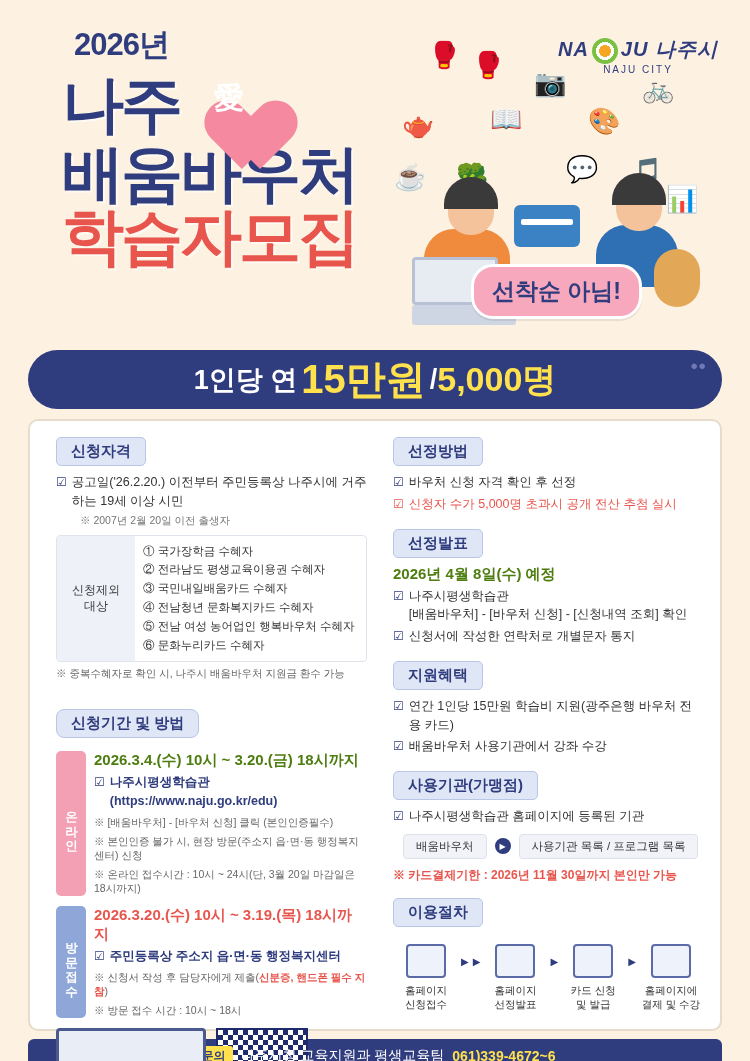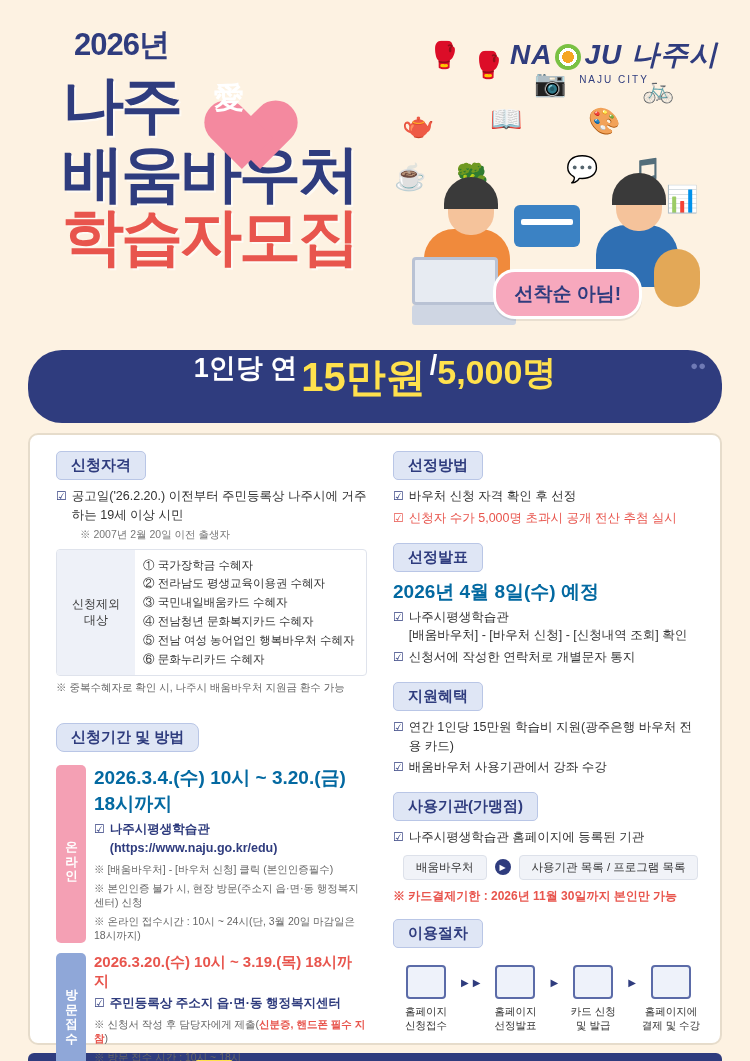--- a/index.html
+++ b/index.html
@@ -52,7 +52,7 @@
   .logo {
     position:absolute; right:26px; top:30px; text-align:center; color:#2f3c7e;
   }
-  .logo .lg1 { font-size:28px; font-weight:bold; font-style:italic; letter-spacing:1px;}
+  .logo .lg1 { font-size:20px; font-weight:bold; font-style:italic; letter-spacing:1px;}
   .logo .lg2 { font-size:10px; letter-spacing:2px; }
   .circle-logo{
     display:inline-block; width:26px;height:26px;border-radius:50%;

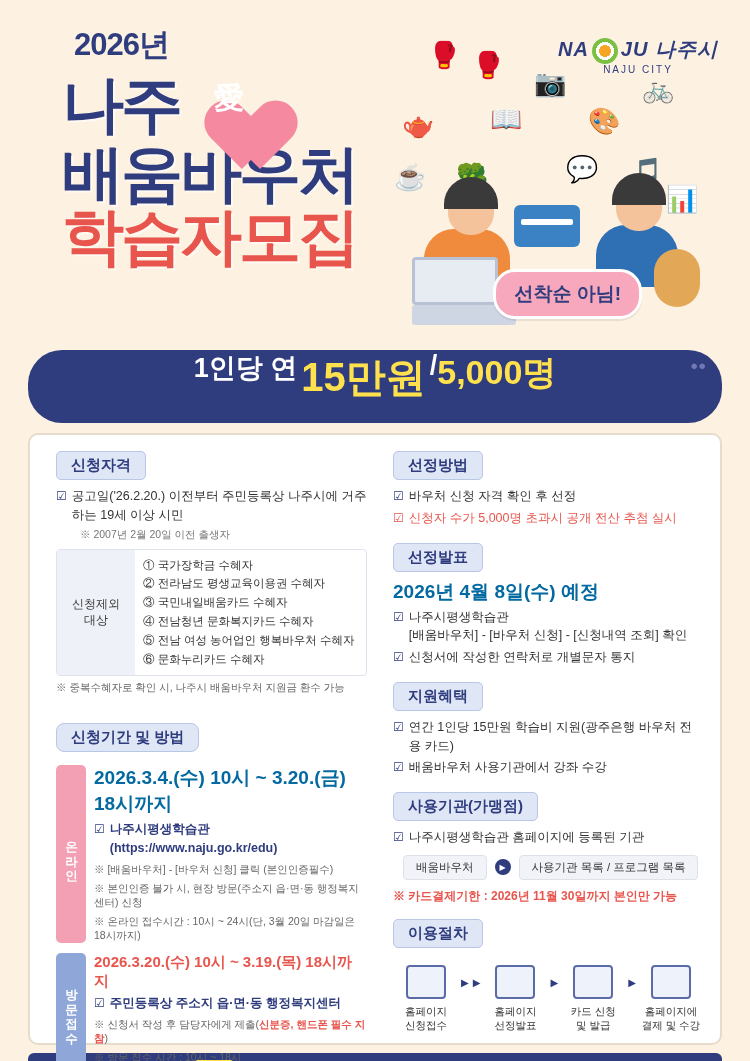--- a/index.html
+++ b/index.html
@@ -75,7 +75,7 @@
   .guitar { width:46px;height:58px;background:#e3a857;border-radius:26px; }
   .bubble-pink {
     position:absolute; right:84px; bottom:12px; background:#f7a8bd; color:#2f3c7e;
-    font-weight:bold; font-size:19px; padding:9px 18px; border-radius:22px;
+    font-weight:bold; font-size:23px; padding:9px 18px; border-radius:22px;
     border:3px solid #fff; box-shadow:0 2px 0 rgba(0,0,0,.08);
   }
   

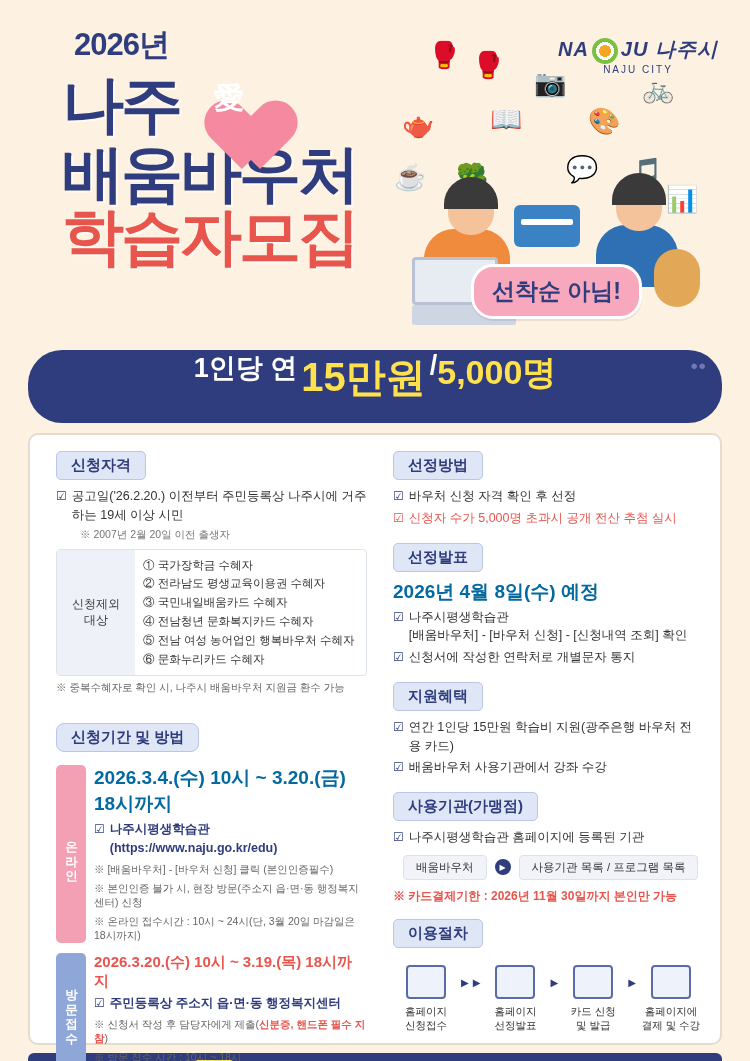--- a/index.html
+++ b/index.html
@@ -80,8 +80,8 @@
   }
   
   .pricebar {
-    margin:4px 22px 0 22px; height:73px; background:#2f3c7e; border-radius:34px;
-    display:flex; justify-content:center; color:#fff;
+    margin:4px 22px 0 22px; height:59px; background:#2f3c7e; border-radius:34px;
+    display:flex; align-items:center; justify-content:center; color:#fff;
     position:relative; z-index:5;
   }
   .pricebar .p1 { font-size:27px; font-weight:bold; }

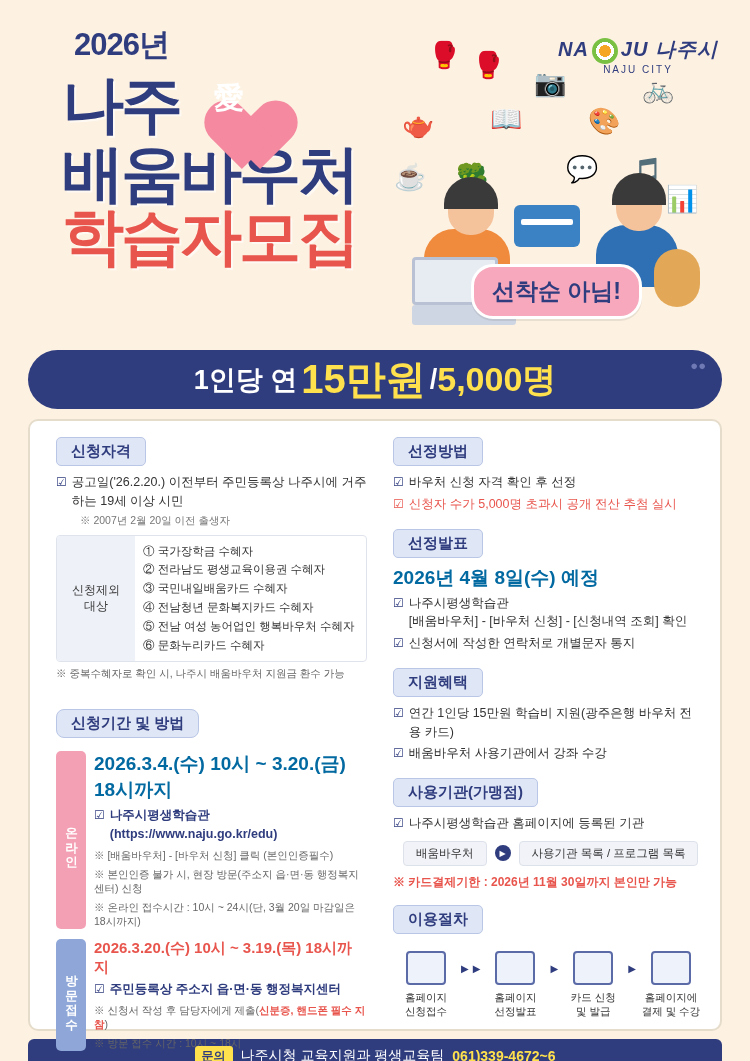--- a/index.html
+++ b/index.html
@@ -128,7 +128,7 @@
   .tag-on { background:#f4a0b4; }
   .tag-off { background:#8fa7d8; }
   .applybody { flex:1; }
-  .dateline { color:#0369a1; font-weight:bold; font-size:19px; margin-bottom:3px; }
+  .dateline { color:#4d7c0f; font-weight:bold; font-size:15px; margin-bottom:3px; }
   .dateline2 { color:#e8554d; font-weight:bold; font-size:15px; margin-bottom:3px;}
   
   .lnkrow {

